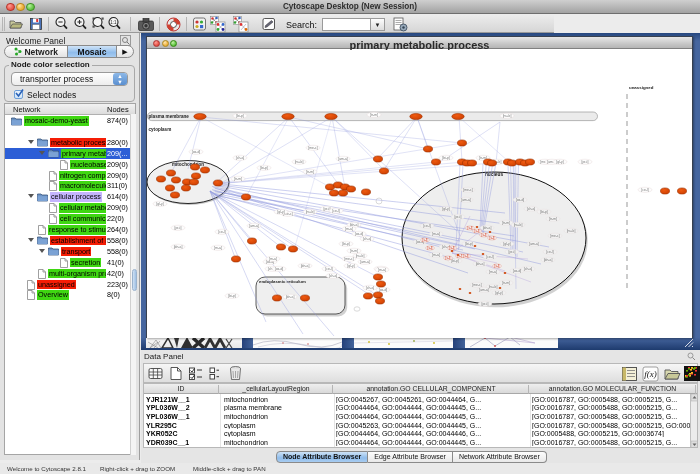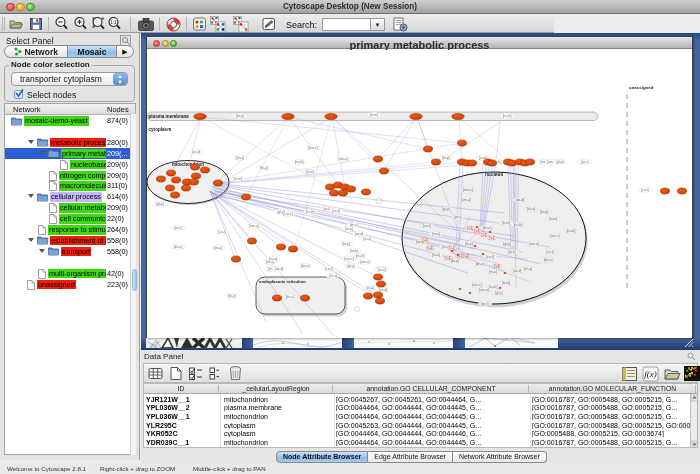--- a/index.html
+++ b/index.html
@@ -183,7 +183,7 @@
     <div id="searcharr">▼</div>
   </div>
 <div id="cpanel" class="abs">
-    <div id="cptitle" class="abs">Select Panel</div>
+    <div id="cptitle" class="abs">Welcome Panel</div>
     <svg id="cpico" class="abs" width="11" height="11">
       <rect x="0.5" y="0.5" width="10" height="10" fill="none" stroke="#888" stroke-width="0.8"></rect>
       <circle cx="5" cy="5" r="2.5" fill="none" stroke="#777" stroke-width="0.9"></circle>

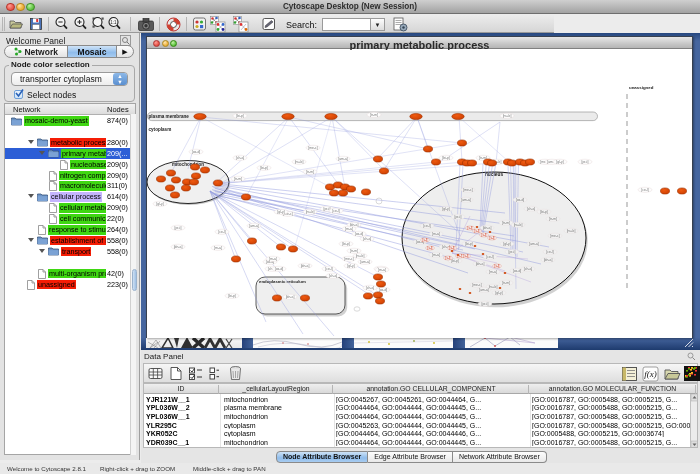--- a/index.html
+++ b/index.html
@@ -202,7 +202,7 @@
     </div>
     <div id="groupbox" class="abs"></div>
     <div id="grouplbl" class="abs">Node color selection</div>
-    <div id="combo" class="abs">transporter cytoplasm</div>
+    <div id="combo" class="abs">transporter process</div>
     <div id="combobtn" class="abs">▲<br>▼</div>
     <div id="checkbox" class="abs">
       <svg width="11" height="11" style="position:absolute;left:-1px;top:-3px">

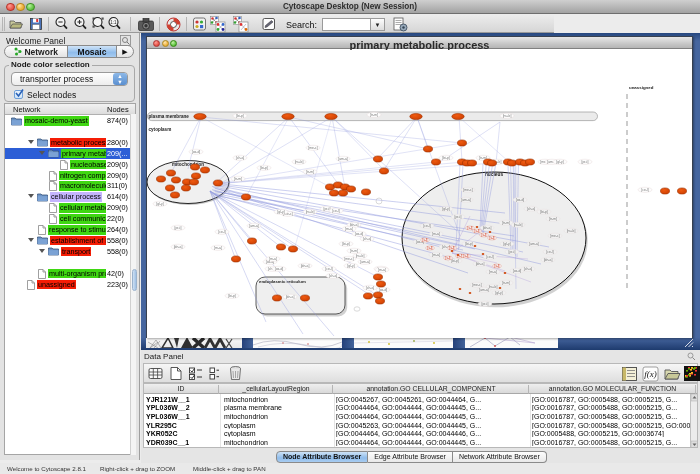--- a/index.html
+++ b/index.html
@@ -316,6 +316,14 @@
         </svg>
         <div class="tlabel" style="left:56px;background:#f51d05;max-width:45px;overflow:hidden">transport</div>
         <div class="tnum" style="color:#000">558(0)</div>
+      </div>
+      <div class="trow" style="top:153.20000000000005px">
+        <svg style="position:absolute;left:55px;top:0.5px" width="8" height="10">
+          <path d="M0.5 0.5 L5 0.5 L7.5 3 L7.5 9.5 L0.5 9.5 Z" fill="#fff" stroke="#888" stroke-width="0.8"></path>
+          <path d="M5 0.5 L5 3 L7.5 3" fill="none" stroke="#888" stroke-width="0.8"></path>
+        </svg>
+        <div class="tlabel" style="left:65px;background:#3fd712;max-width:36px;overflow:hidden">secretion</div>
+        <div class="tnum" style="color:#000">41(0)</div>
       </div>
       <div class="trow" style="top:164.10000000000005px">
         <svg style="position:absolute;left:33px;top:0.5px" width="8" height="10">

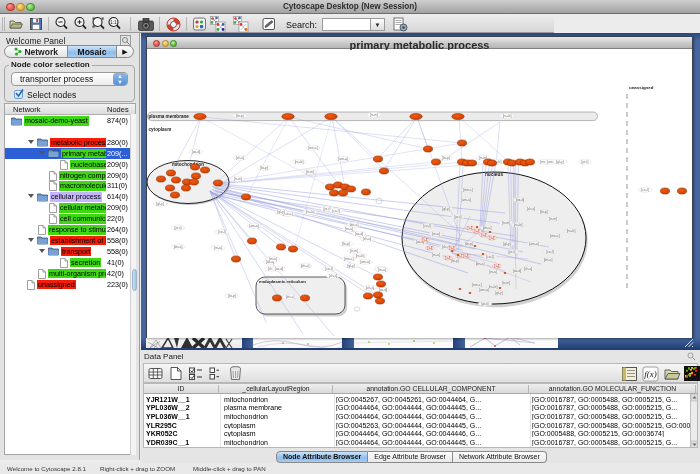--- a/index.html
+++ b/index.html
@@ -340,6 +340,14 @@
         </svg>
         <div class="tlabel" style="left:32px;background:#f51d05;max-width:69px;overflow:hidden">unassigned</div>
         <div class="tnum" style="color:#000">223(0)</div>
+      </div>
+      <div class="trow" style="top:185.90000000000006px">
+        <svg style="position:absolute;left:22px;top:0.5px" width="8" height="10">
+          <path d="M0.5 0.5 L5 0.5 L7.5 3 L7.5 9.5 L0.5 9.5 Z" fill="#fff" stroke="#888" stroke-width="0.8"></path>
+          <path d="M5 0.5 L5 3 L7.5 3" fill="none" stroke="#888" stroke-width="0.8"></path>
+        </svg>
+        <div class="tlabel" style="left:32px;background:#3fd712;max-width:69px;overflow:hidden">Overview</div>
+        <div class="tnum" style="color:#000">8(0)</div>
       </div>
     </div>
     <div id="cpsb" class="abs">

